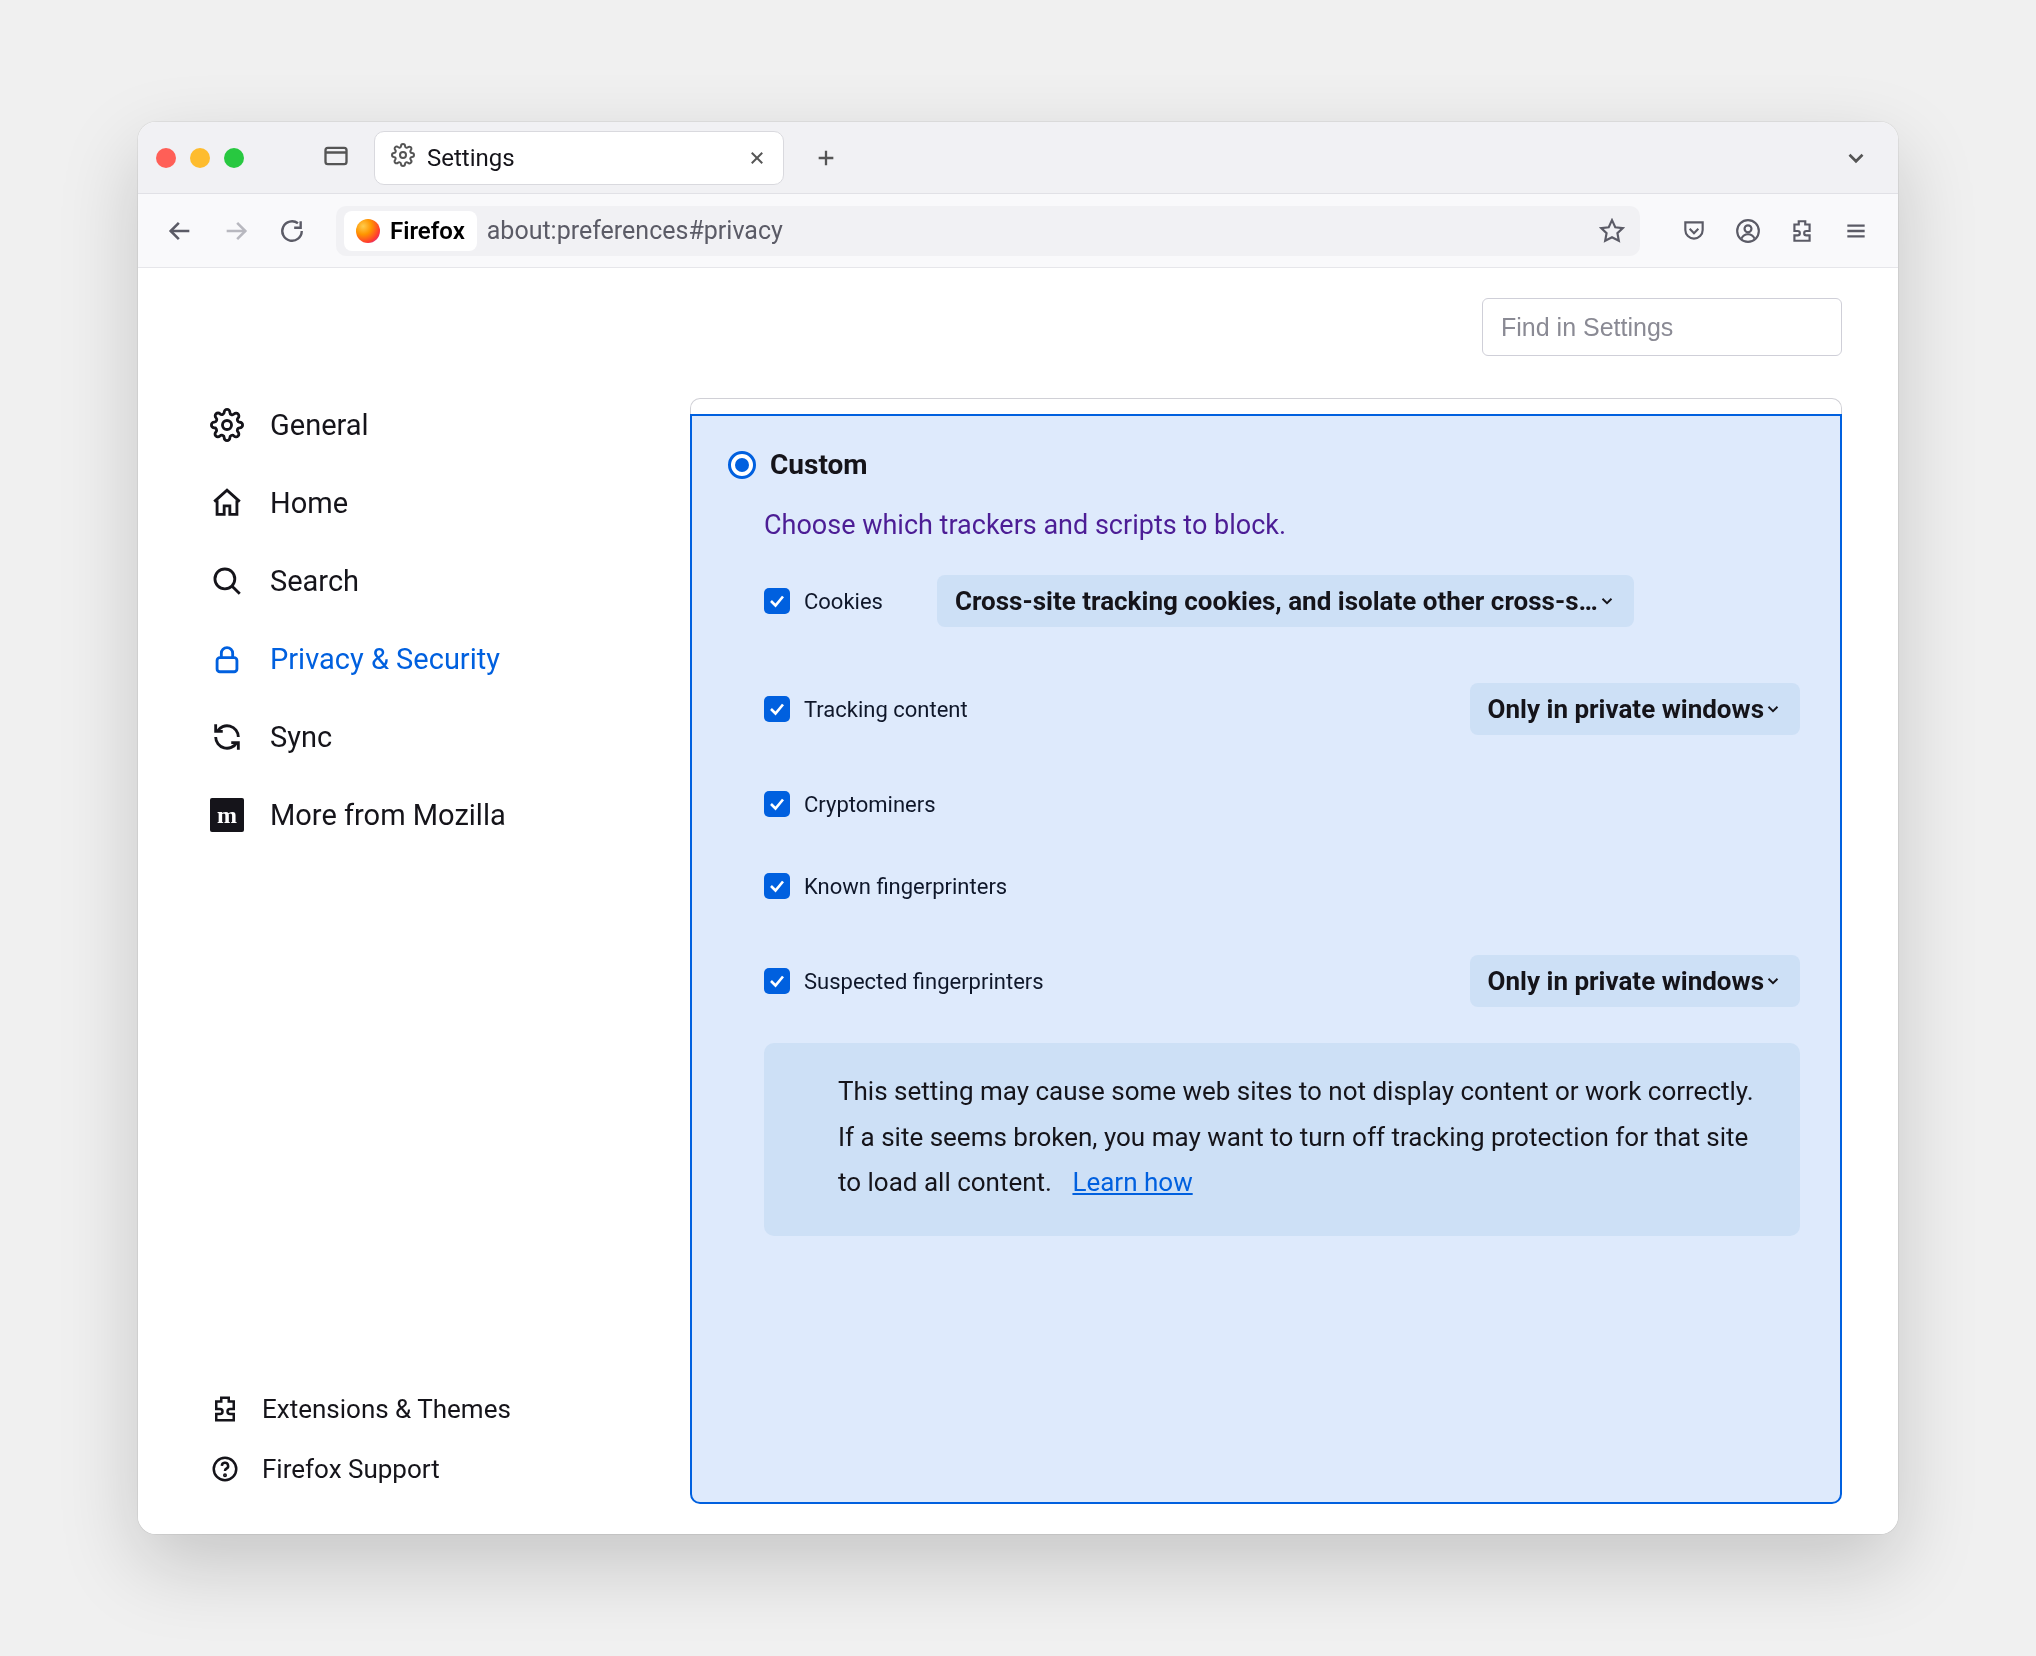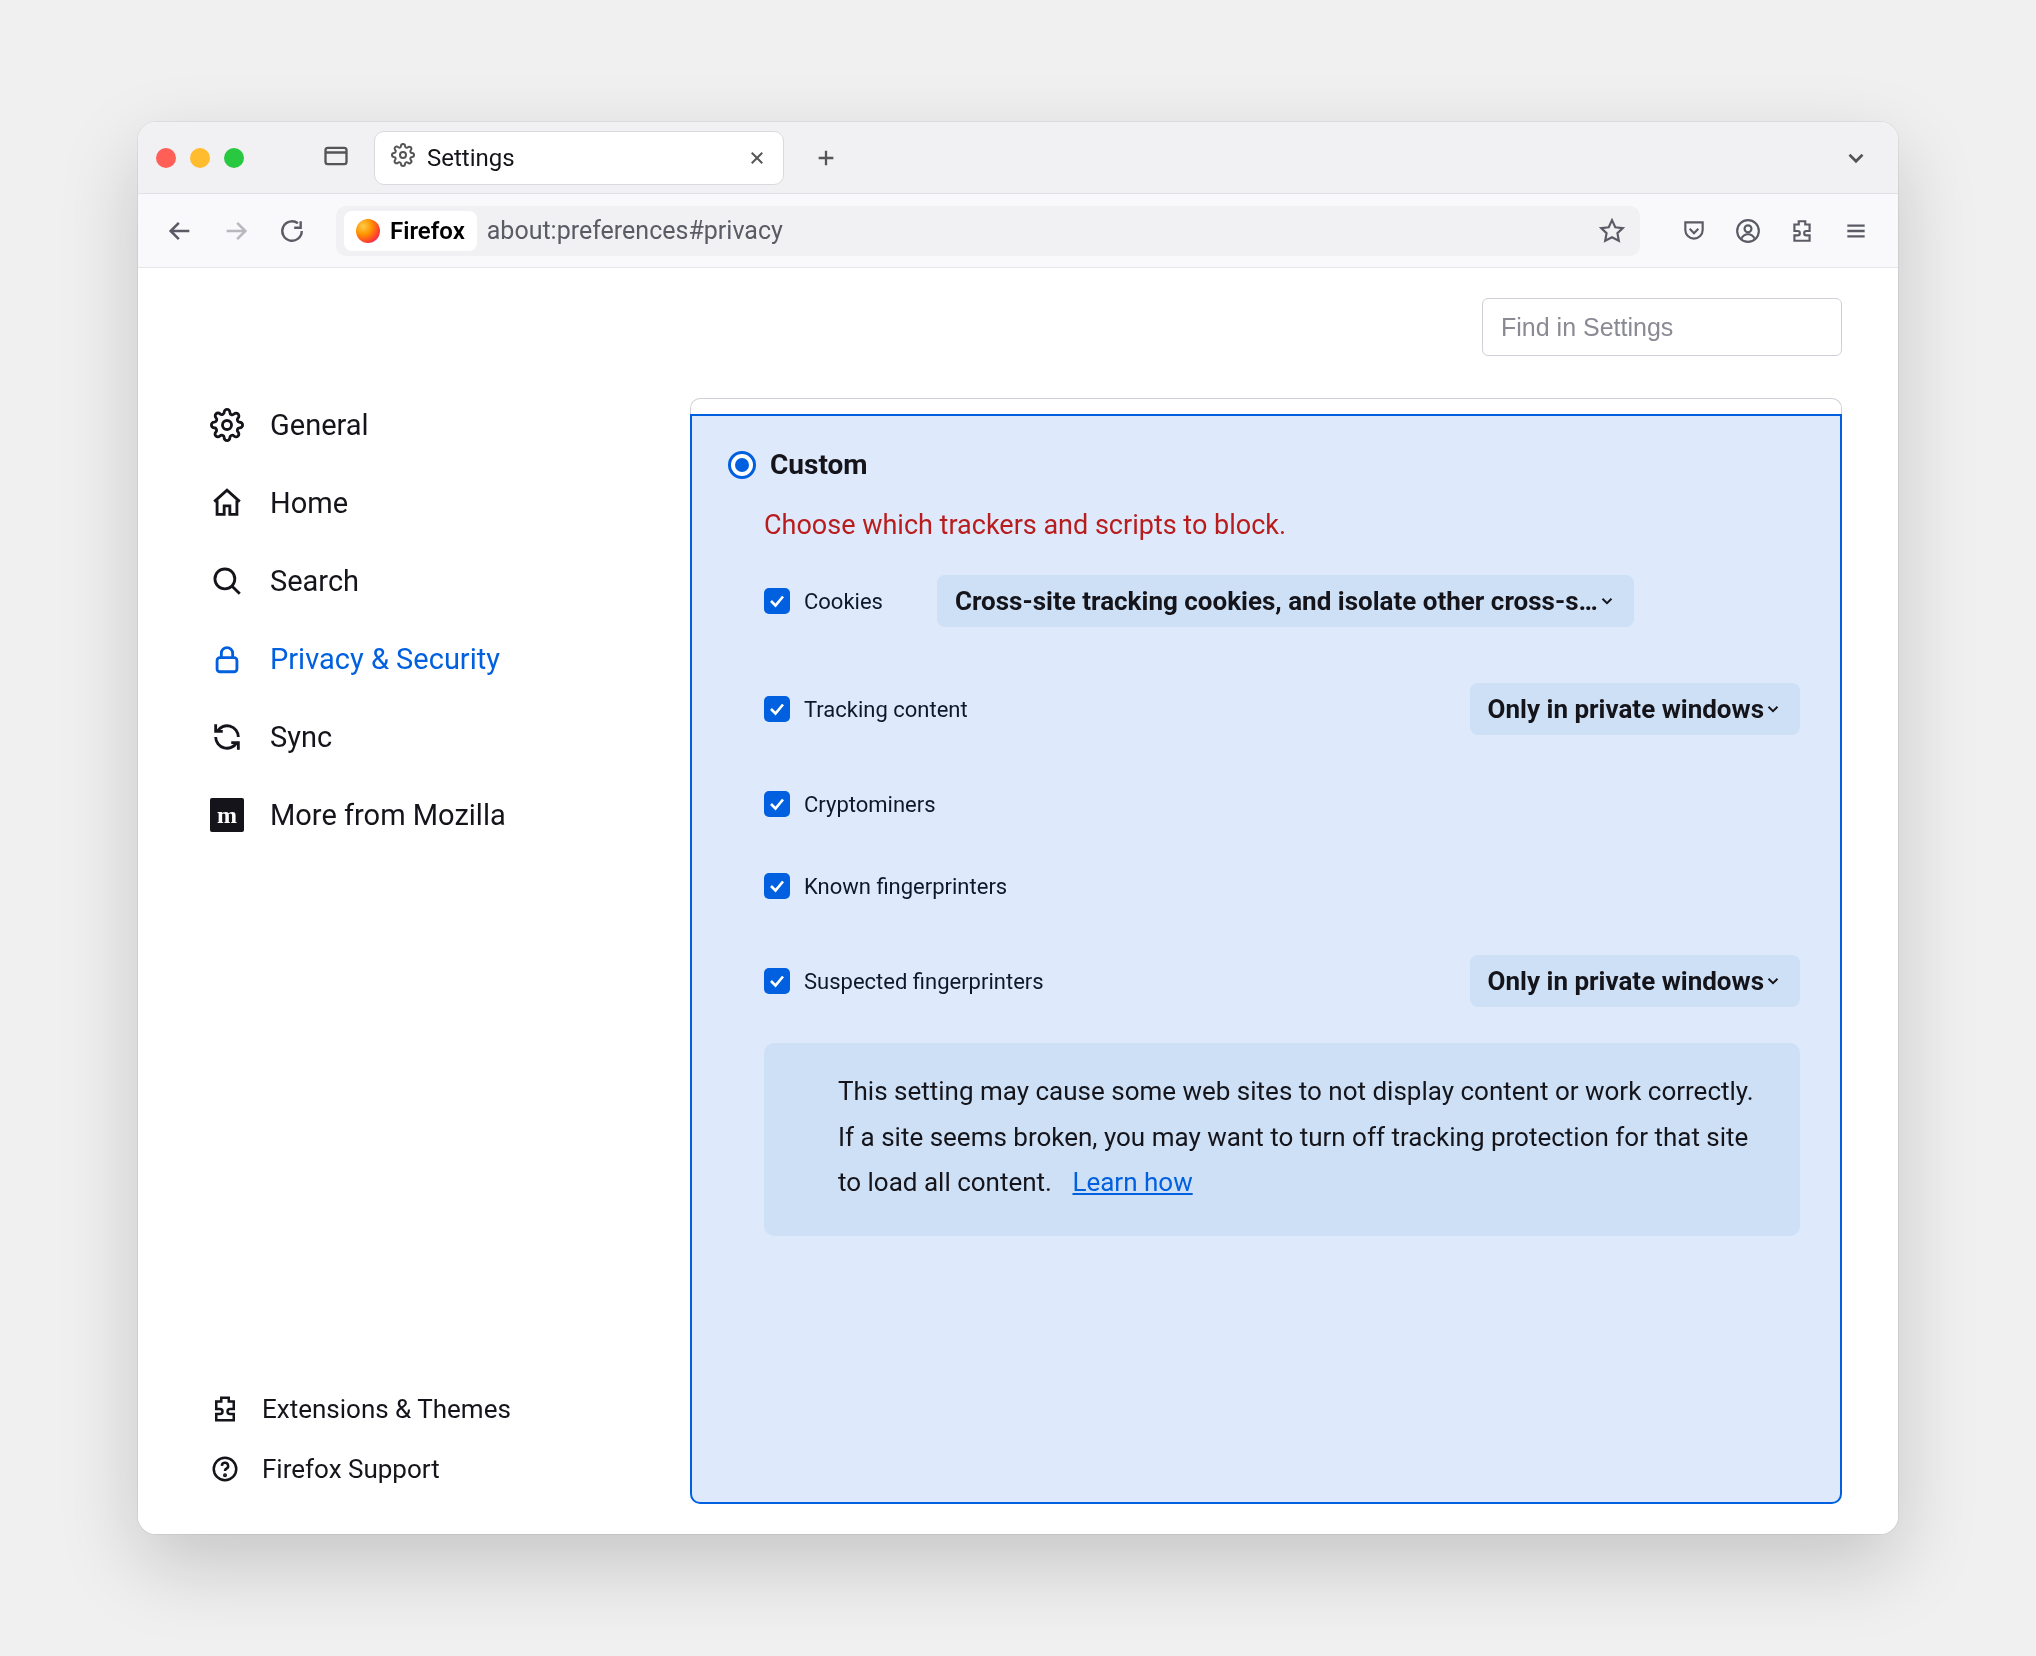--- a/index.html
+++ b/index.html
@@ -95,7 +95,7 @@
   }
   .radio-dot { width:14px; height:14px; border-radius:50%; background:#0060df;}
   .panel h2 { font-size:28px; font-weight:700; color:#15141a;}
-  .panel p.desc { font-size:27px; color:#b91c1c; margin: 28px 0 34px 36px;}
+  .panel p.desc { font-size:27px; color:#4c1d95; margin: 28px 0 34px 36px;}
   .opt-row { display:flex; align-items:center; margin-left:36px; margin-bottom:56px; gap:14px;}
   .checkbox { width:26px; height:26px; border-radius:5px; background:#0060df; display:flex; align-items:center; justify-content:center;}
   .checkbox svg { width:18px; height:18px; stroke:#fff; stroke-width:3.5; fill:none;}

